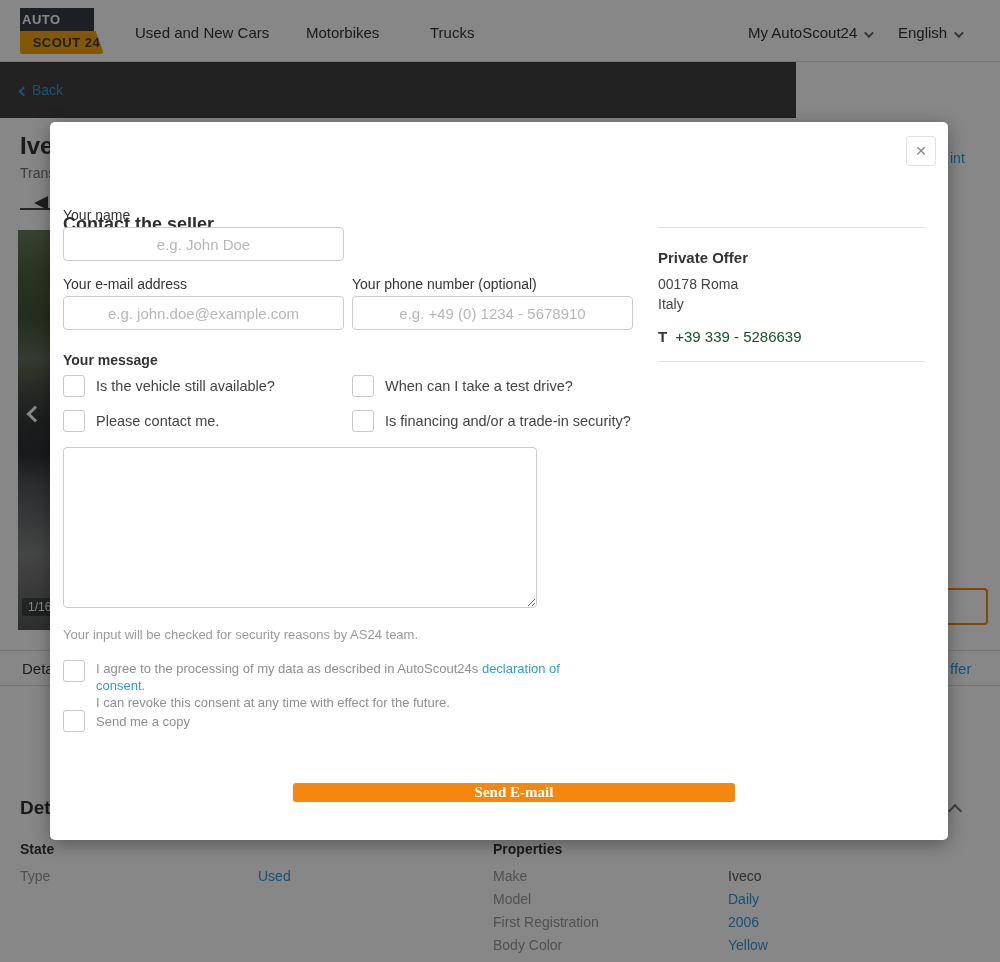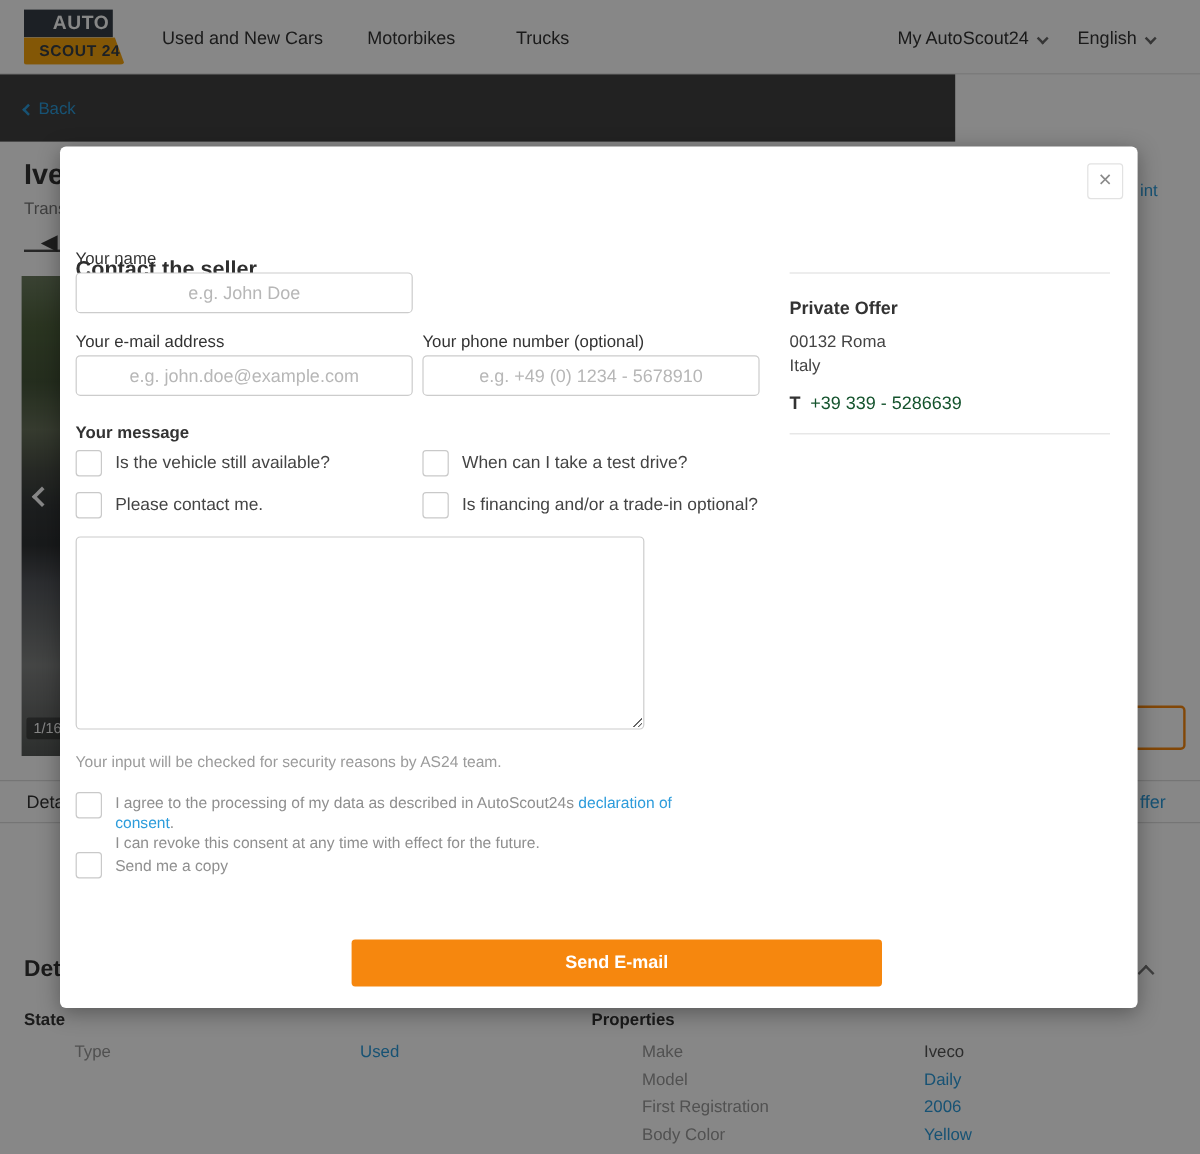--- a/index.html
+++ b/index.html
@@ -10,7 +10,7 @@
   
   .site-header { position:absolute; left:0; top:0; width:1000px; height:62px; background:#fff; border-bottom:1px solid #e3e3e3; z-index:1; }
   .logo { position:absolute; left:20px; top:8px; width:90px; height:46px; }
-  .logo-top { position:absolute; left:0; top:0; width:74px; height:23px; background:#353e47; color:#fff; font-size:16px; font-weight:bold; line-height:23px; padding-left:24px; letter-spacing:.5px; }
+  .logo-top { position:absolute; left:0; top:0; width:74px; height:23px; background:#353e47; color:#fff; font-size:13px; font-weight:bold; line-height:23px; padding-left:2px; letter-spacing:.5px; }
   .logo-bottom { position:absolute; left:0; top:23px; width:84px; height:23px; background:#f7a40d; color:#353e47; font-size:13px; font-weight:bold; line-height:23px; padding-left:9px; letter-spacing:.5px; clip-path:polygon(0 0,90% 0,100% 100%,0 100%); border-radius:0 0 4px 2px;text-align:center; }
   .nav-link { position:absolute; top:24px; font-size:15px; color:#333; cursor:pointer; }
   .hdr-menu { position:absolute; top:24px; font-size:15px; color:#333; cursor:pointer; }

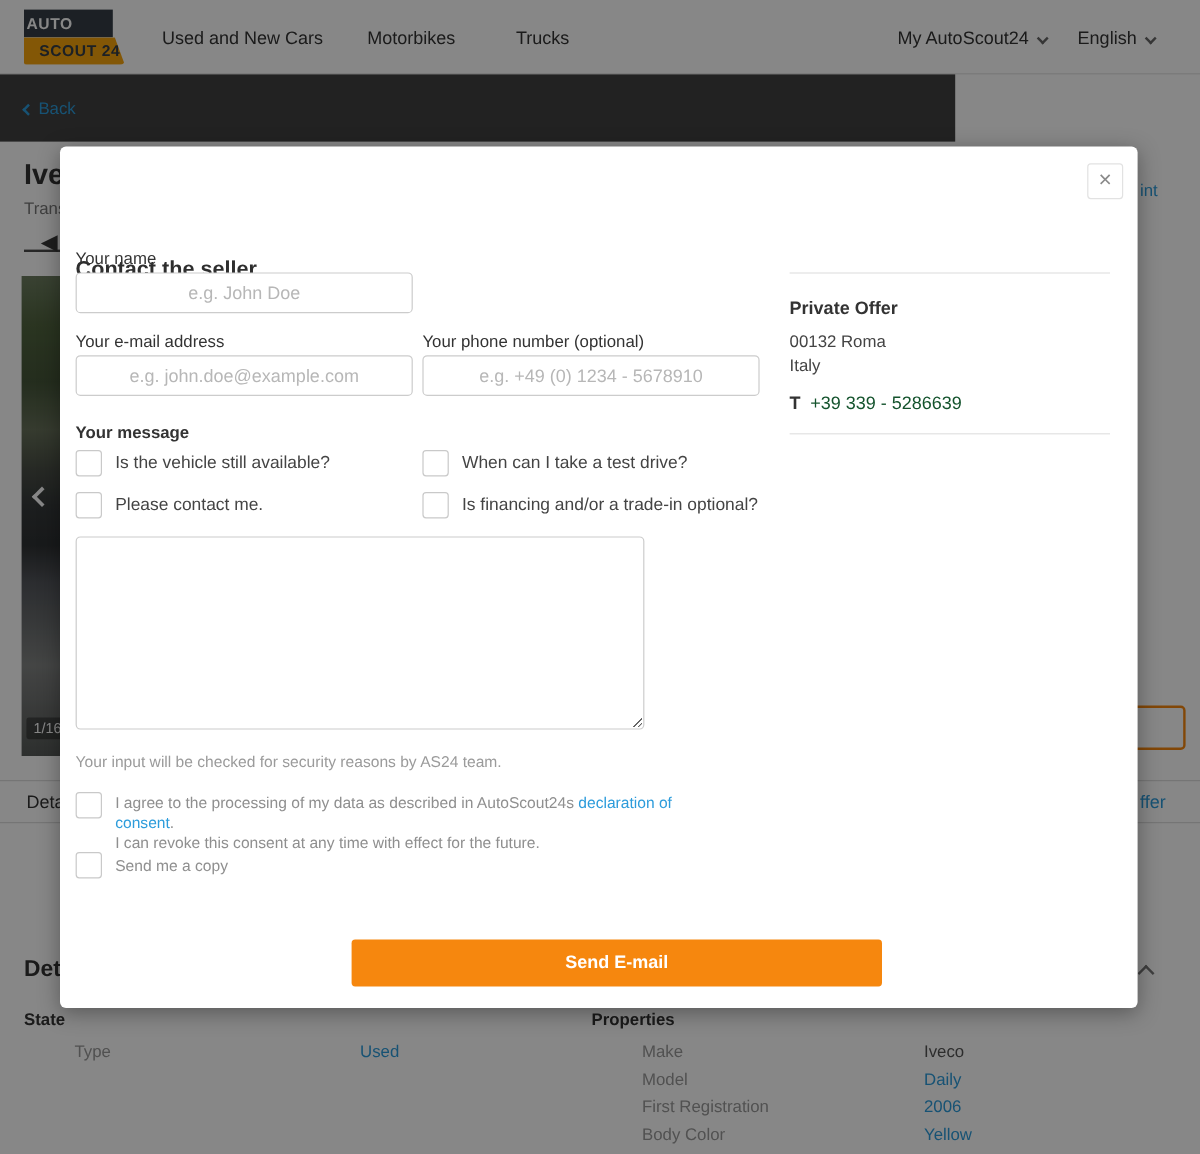--- a/index.html
+++ b/index.html
@@ -216,7 +216,7 @@
 
     <div class="mr-divider" style="top:105px;"></div>
     <div class="seller-type">Private Offer</div>
-    <div class="seller-line" style="top:154px;">00132 Roma</div>
+    <div class="seller-line" style="top:154px;">00178 Roma</div>
     <div class="seller-line" style="top:174px;">Italy</div>
     <div class="seller-phone-row">
       <span class="phone-prefix">T</span><span class="phone-link">+39 339 - 5286639</span>

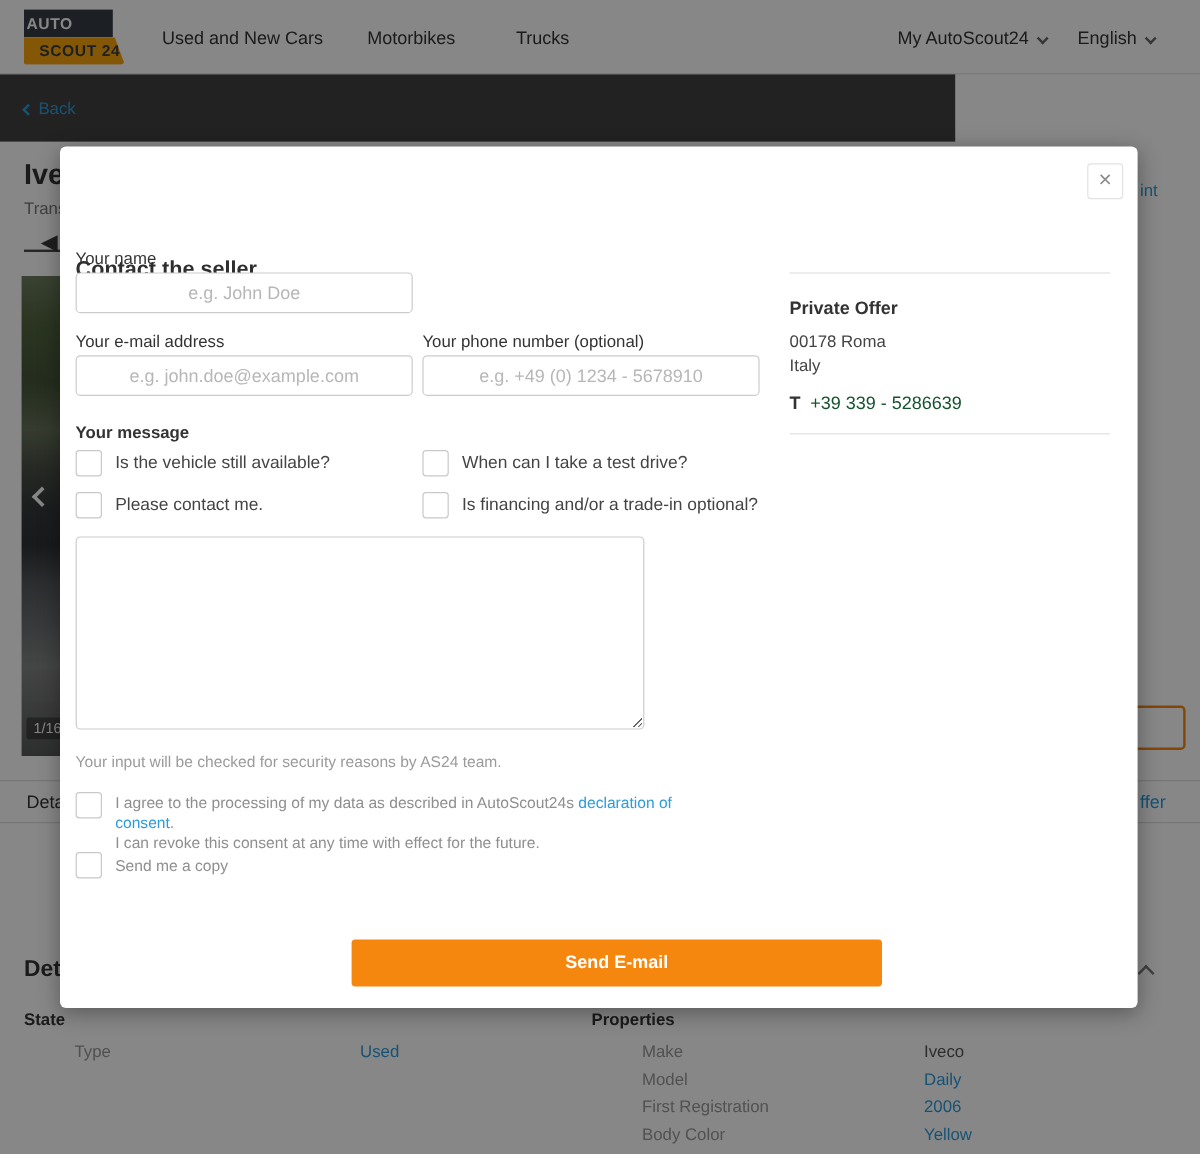--- a/index.html
+++ b/index.html
@@ -192,7 +192,7 @@
     </div>
     <div class="cb-row" style="left:302px; top:288px;">
       <span class="cb"></span>
-      <span class="cb-label">Is financing and/or a trade-in optional?</span>
+      <span class="cb-label">Is financing and/or a trade-in security?</span>
     </div>
 
     <textarea class="msg-textarea" style=""></textarea>

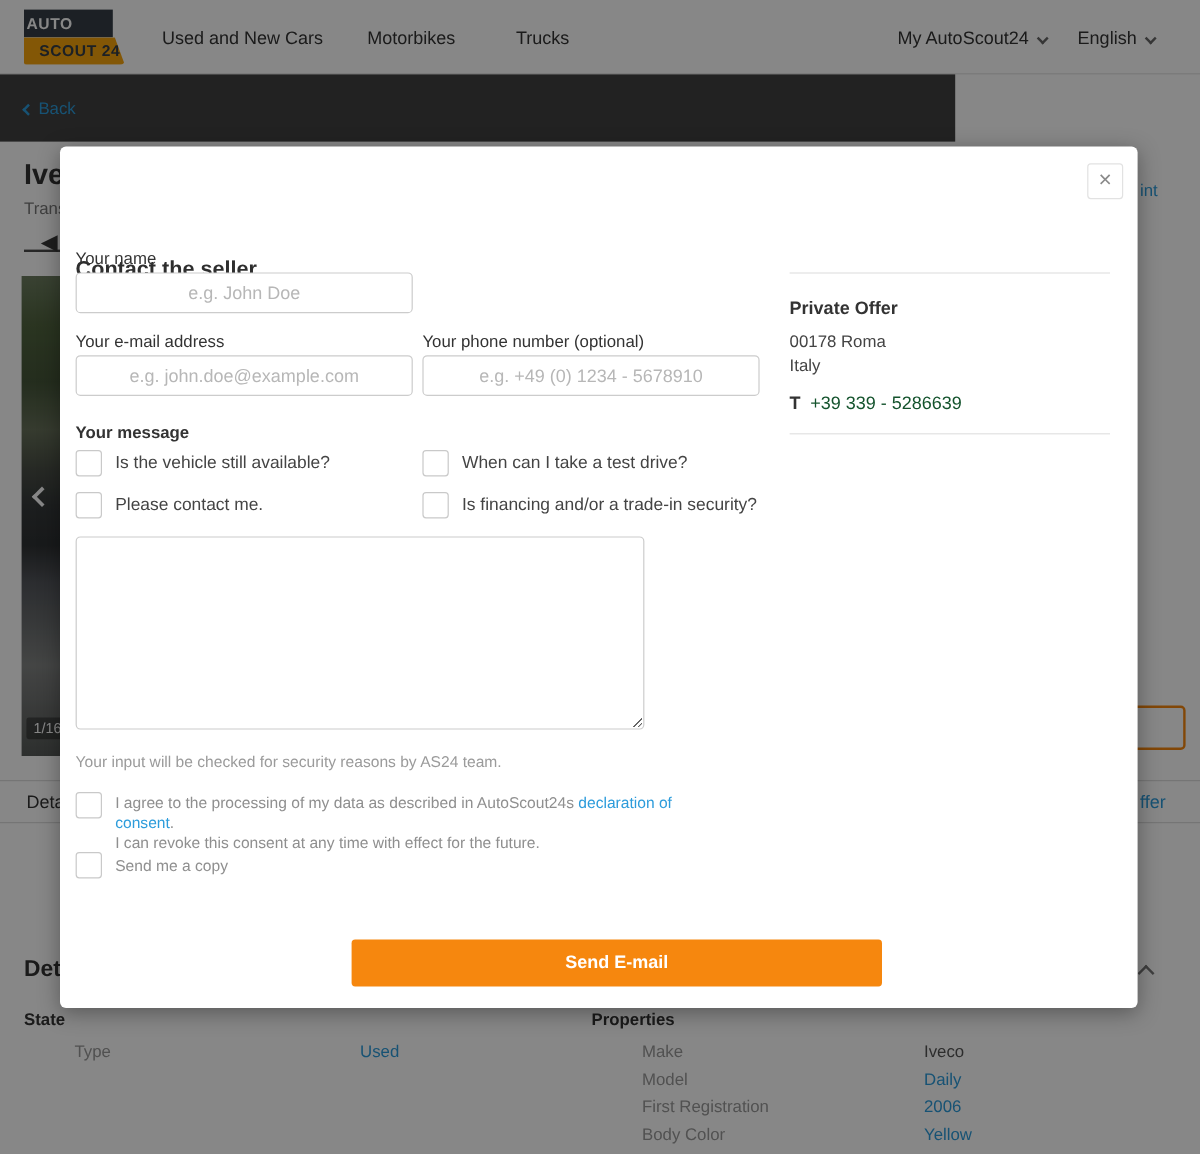--- a/index.html
+++ b/index.html
@@ -72,7 +72,7 @@
   .consent-link { color:#2d9cdb; cursor:pointer; }
 
   .security-note { position:absolute; left:13px; top:505px; font-size:13px; color:#9b9b9b; }
-  .submit-btn { position:absolute; left:243px; top:661px; width:442px; height:39px; background:#f6870e; border:none; border-radius:3px; color:#fff; font-size:15px; font-weight:bold; font-family:Liberation Sans, sans-serif; cursor:pointer; }
+  .submit-btn { position:absolute; left:243px; top:661px; width:442px; height:19px; background:#f6870e; border:none; border-radius:3px; color:#fff; font-size:15px; font-weight:bold; font-family:Liberation Serif, serif; cursor:pointer; }
   .mr-divider { position:absolute; left:608px; width:267px; height:0; border-top:1px solid #e2e2e2; }
   .seller-type { position:absolute; left:608px; top:127px; font-size:15px; font-weight:bold; color:#333; }
   .seller-line { position:absolute; left:608px; font-size:14px; color:#444; }

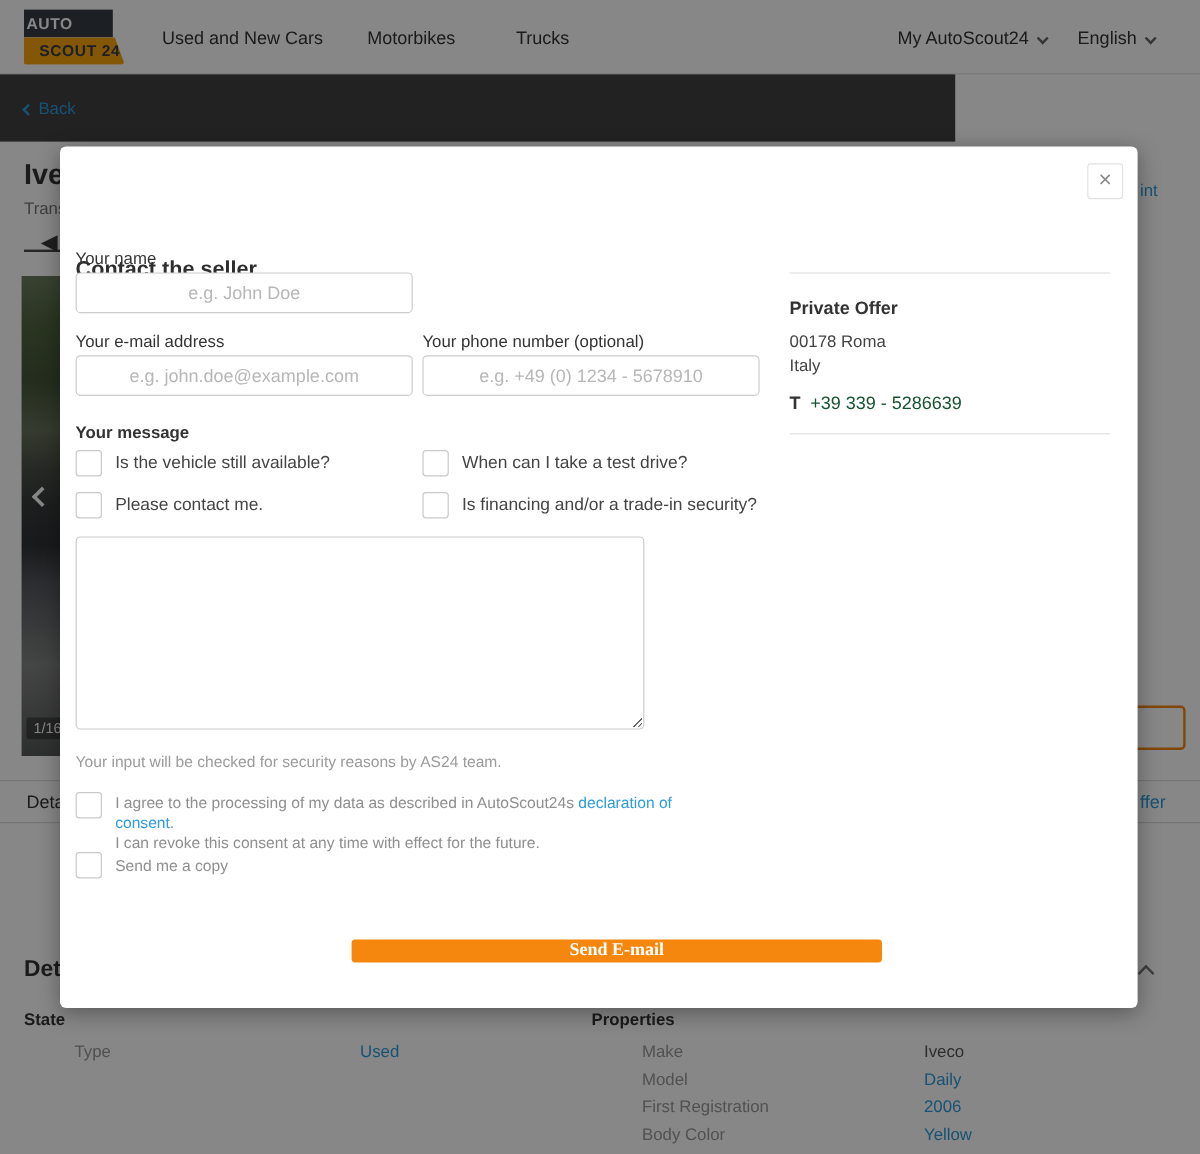--- a/index.html
+++ b/index.html
@@ -41,7 +41,7 @@
   .chev-up { position:absolute; left:950px; top:806px; width:10px; height:10px; border-left:2px solid #777; border-top:2px solid #777; transform:rotate(45deg); z-index:1; cursor:pointer; }
   .col-heading { font-size:14px; font-weight:bold; color:#333; }
   .detail-col { position:absolute; z-index:1; }
-  .detail-row { position:relative; height:23px; font-size:14px;margin-left:42px; }
+  .detail-row { position:relative; height:23px; font-size:14px; }
   .detail-label { position:absolute; left:0; top:4px; color:#999; }
   .detail-value { position:absolute; top:4px; color:#2d9cdb; cursor:pointer; }
   .detail-value.plain { color:#555; cursor:default; }

